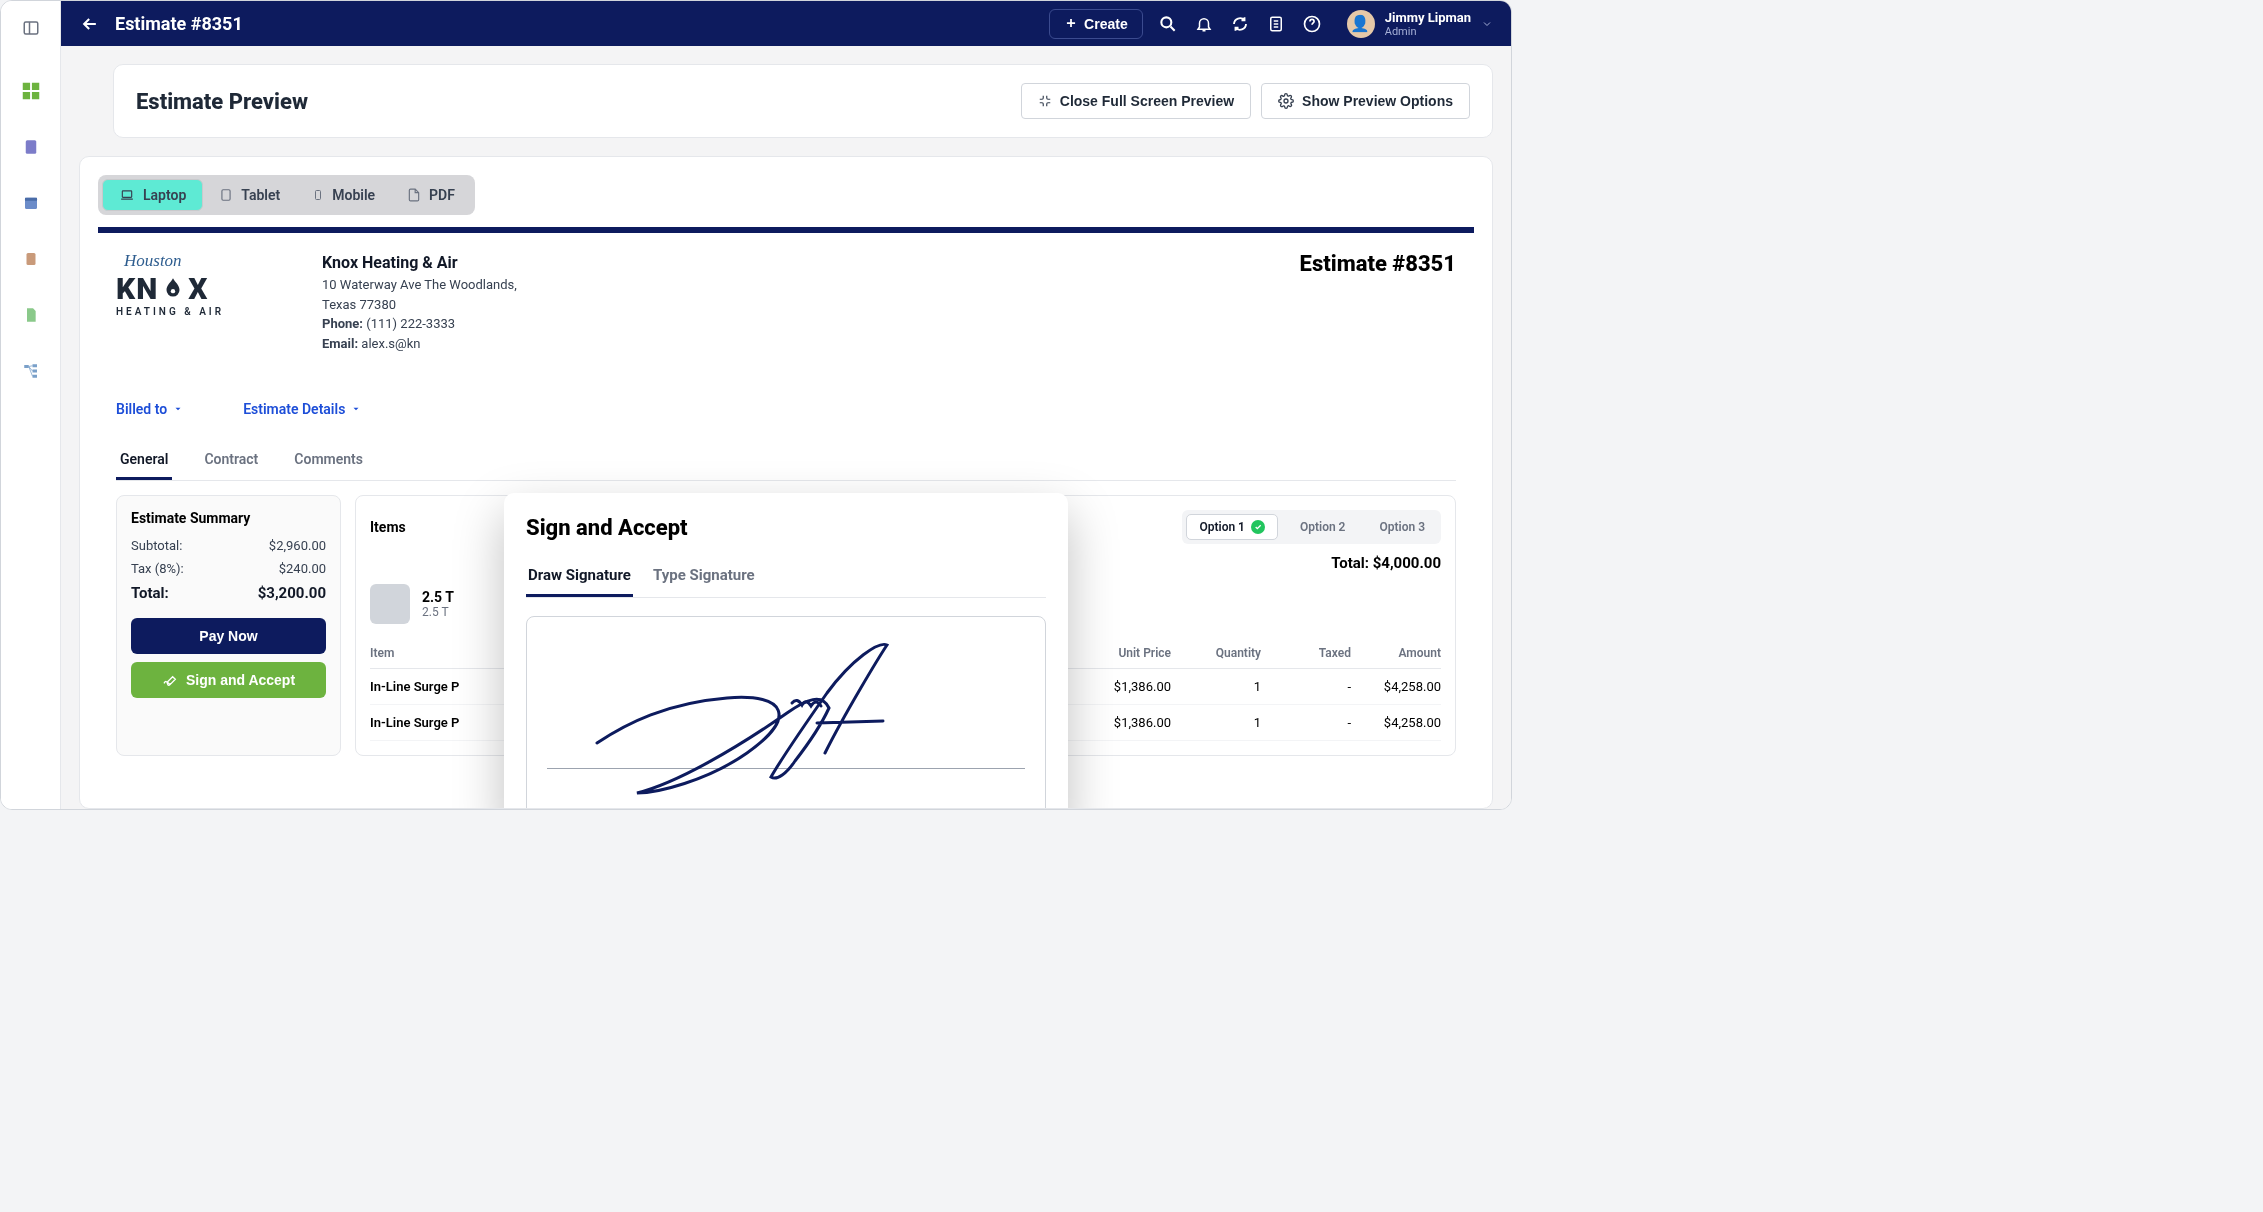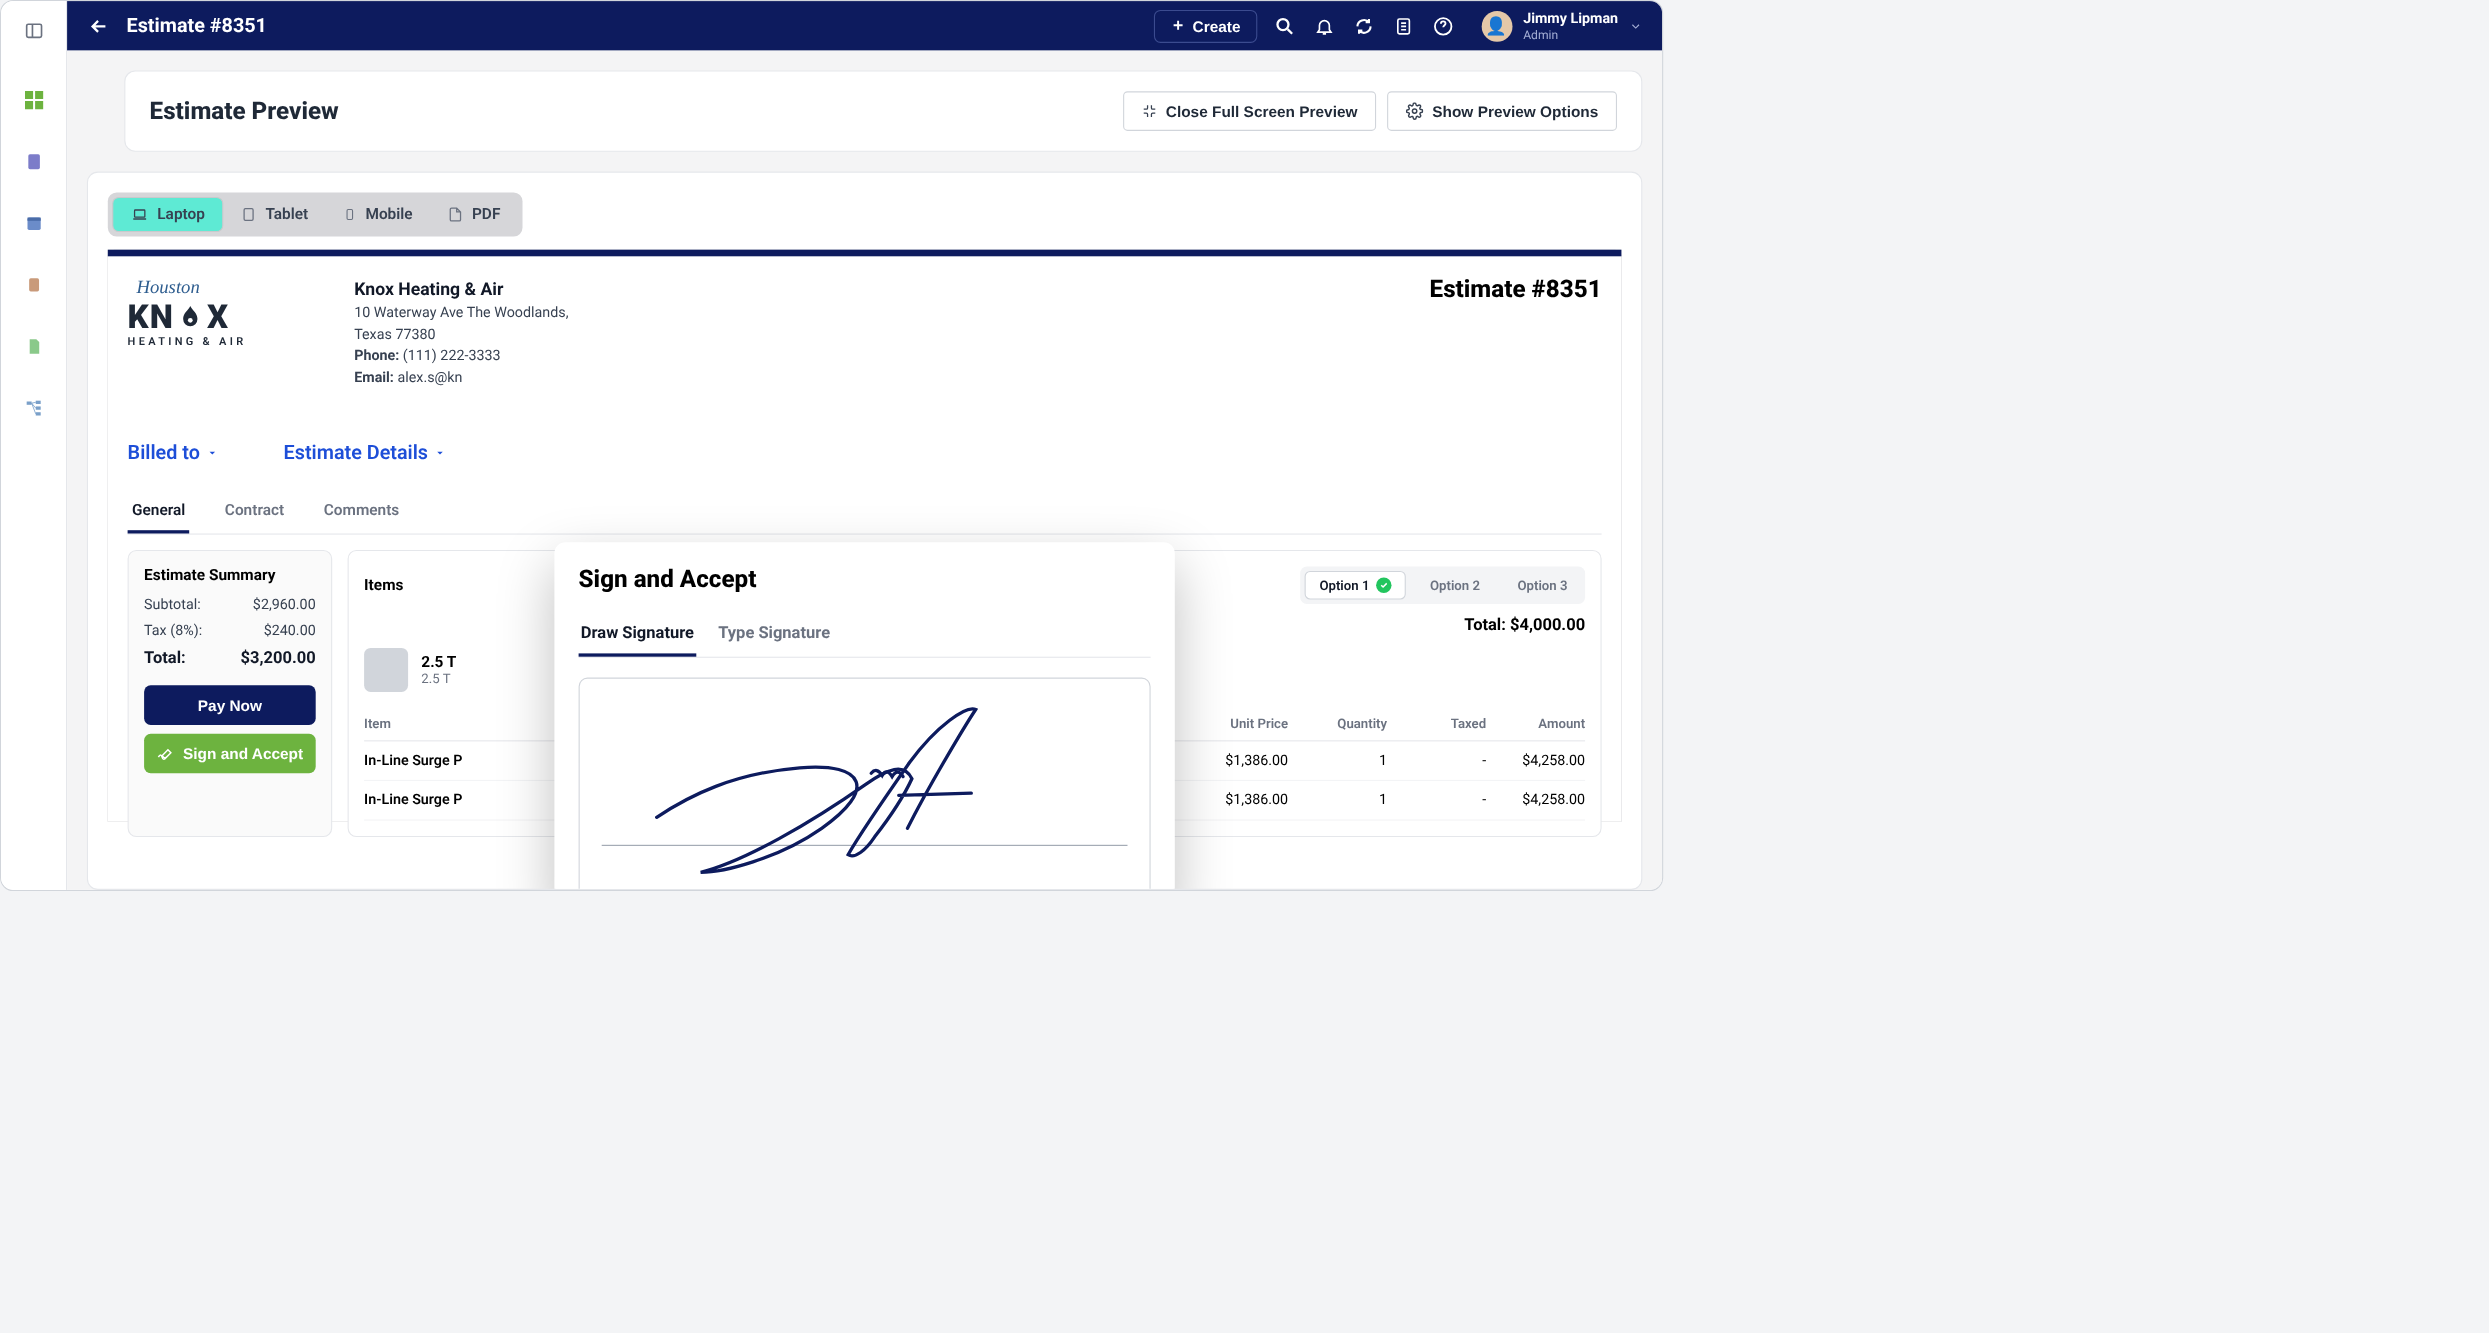--- a/index.html
+++ b/index.html
@@ -49,7 +49,7 @@
 .logo-tag { font-size:10px; letter-spacing:3px; color:#1f2937; font-weight:600;}
 
 .blue-links { display:flex; gap:60px; margin-top:48px; }
-.blue-link { color:#1d4ed8; font-weight:600; font-size:18px; display:flex;align-items:center;gap:6px;cursor:pointer;justify-content:center;}
+.blue-link { color:#1d4ed8; font-weight:600; font-size:14px; display:flex;align-items:center;gap:6px;cursor:pointer;justify-content:center;}
 .doc-tabs { display:flex; gap:28px; margin-top:24px; border-bottom:1px solid #e5e7eb;}
 .doc-tab { padding:10px 4px; font-size:14px; font-weight:600; color:#6b7280; cursor:pointer; border-bottom:3px solid transparent;}
 .doc-tab.active { color:#111827; border-bottom-color:#0d1b5e;}

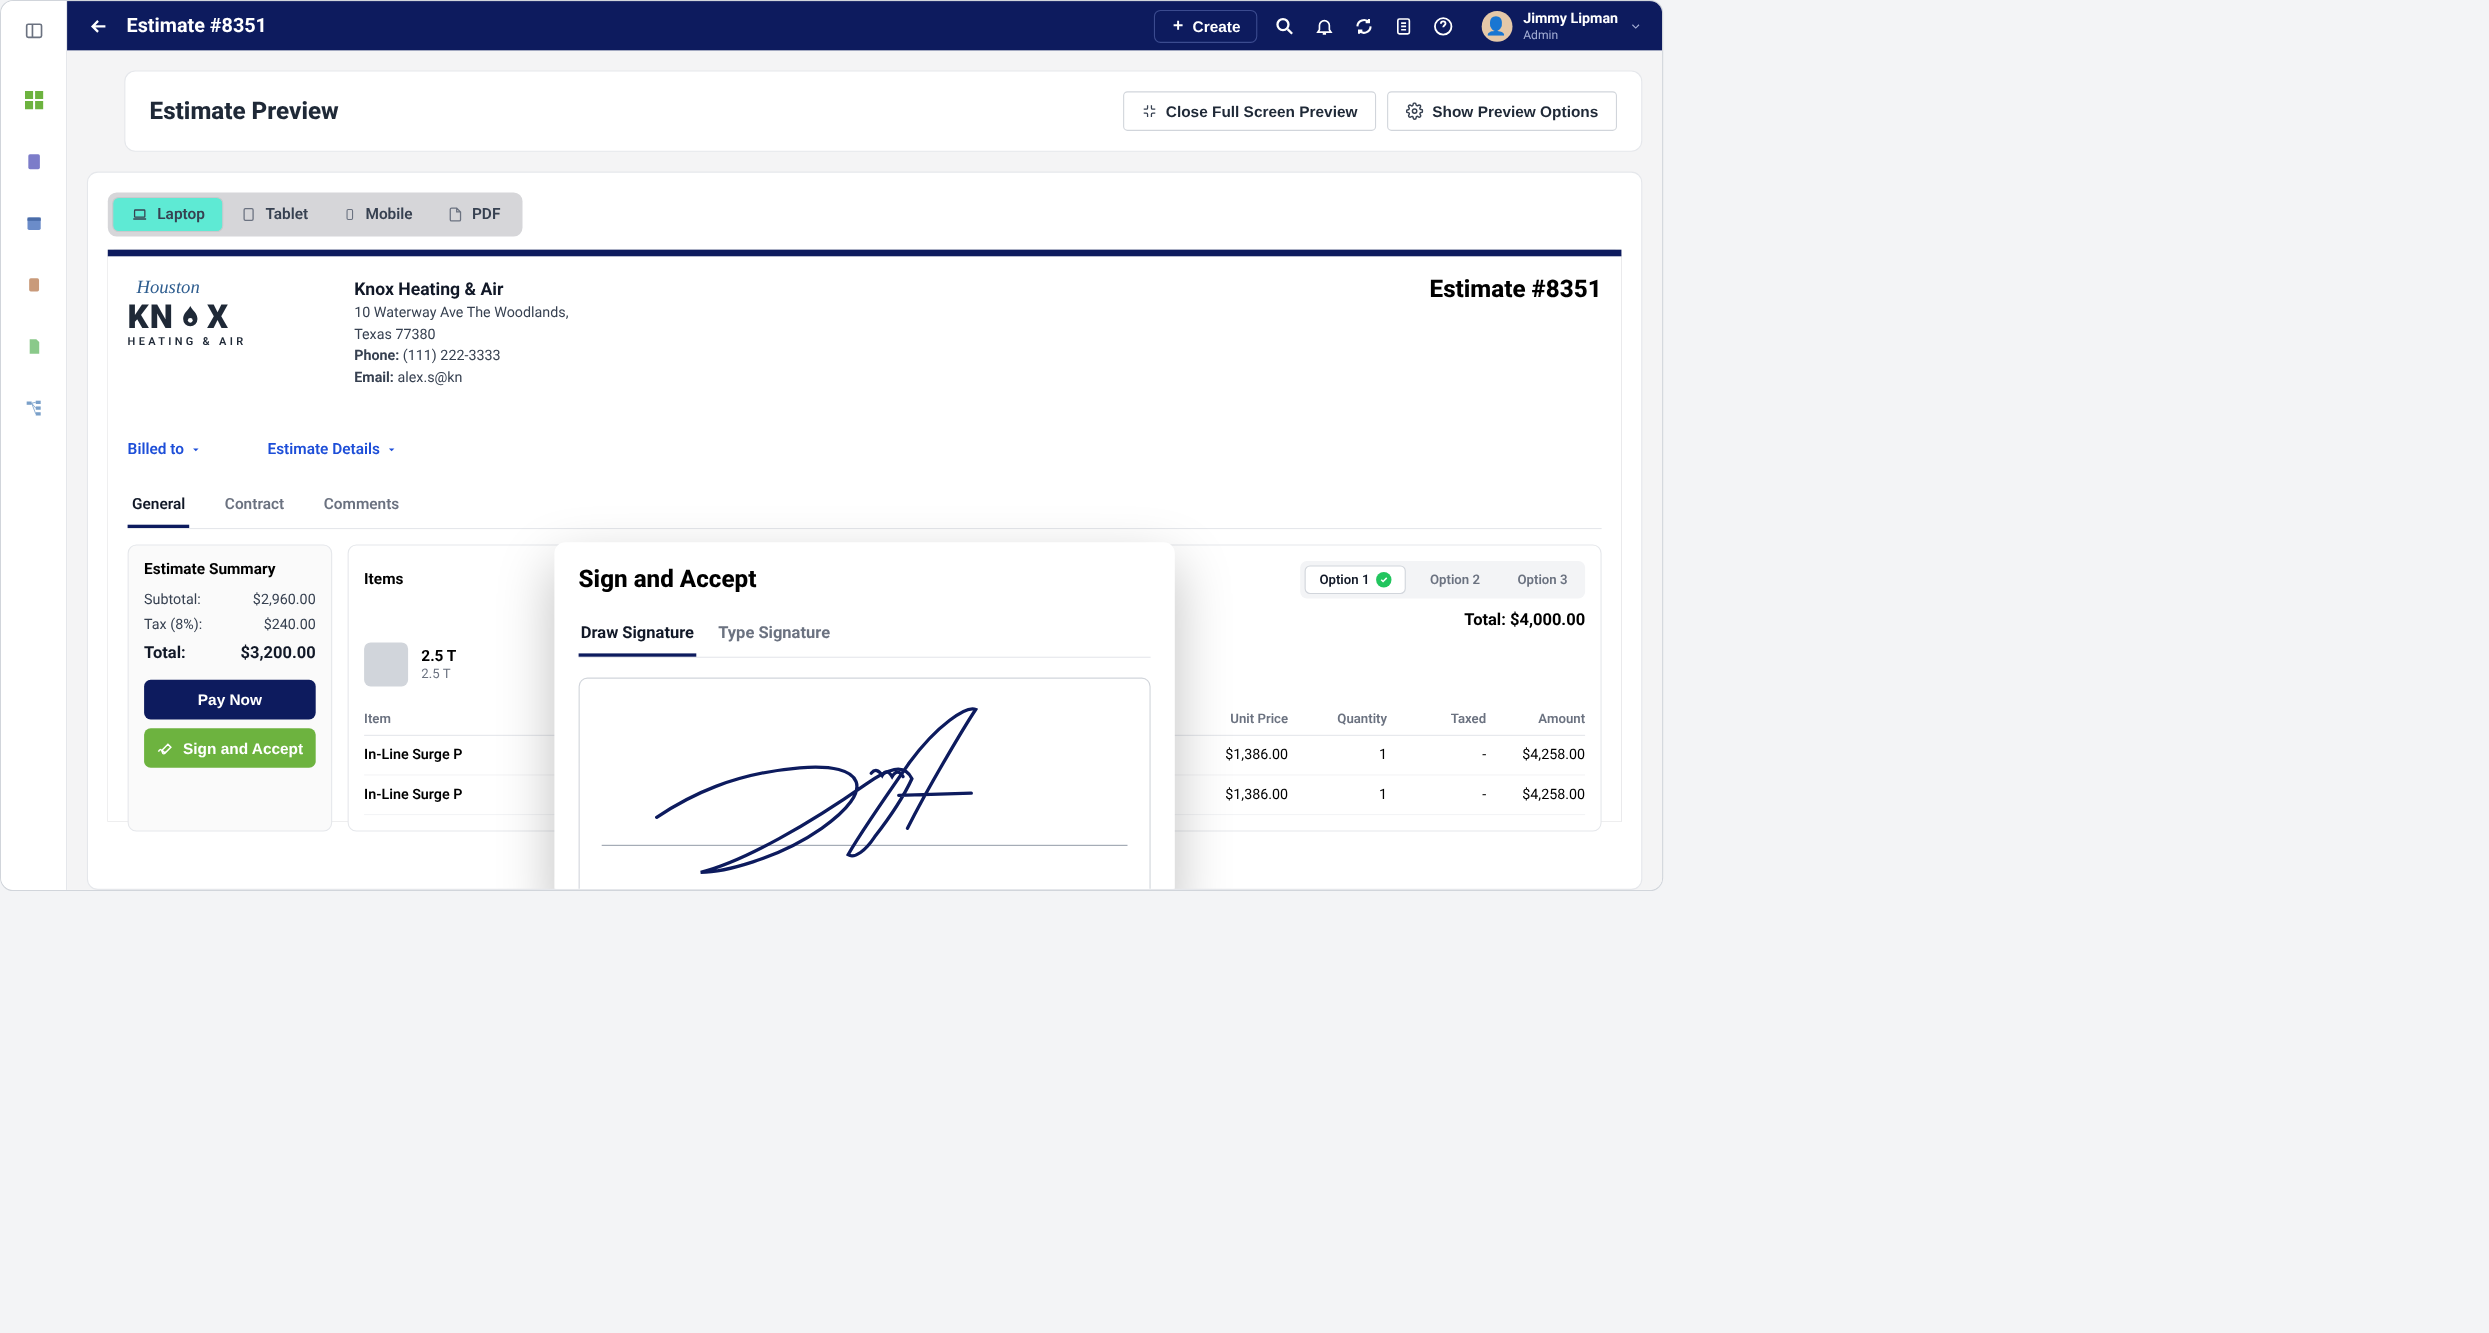--- a/index.html
+++ b/index.html
@@ -55,7 +55,7 @@
 .doc-tab.active { color:#111827; border-bottom-color:#0d1b5e;}
 
 .cols { display:flex; gap:14px; margin-top:14px;}
-.summary { width:186px; border:1px solid #e5e7eb; border-radius:8px; padding:14px; background:#fafafa;}
+.summary { width:225px; border:1px solid #e5e7eb; border-radius:8px; padding:14px; background:#fafafa;}
 .summary h4 { font-size:14px; font-weight:700; margin-bottom:12px;}
 .sum-row { display:flex; justify-content:space-between; font-size:13px; margin-bottom:8px; color:#374151;}
 .sum-total { font-weight:700; font-size:15px; color:#111827;}

